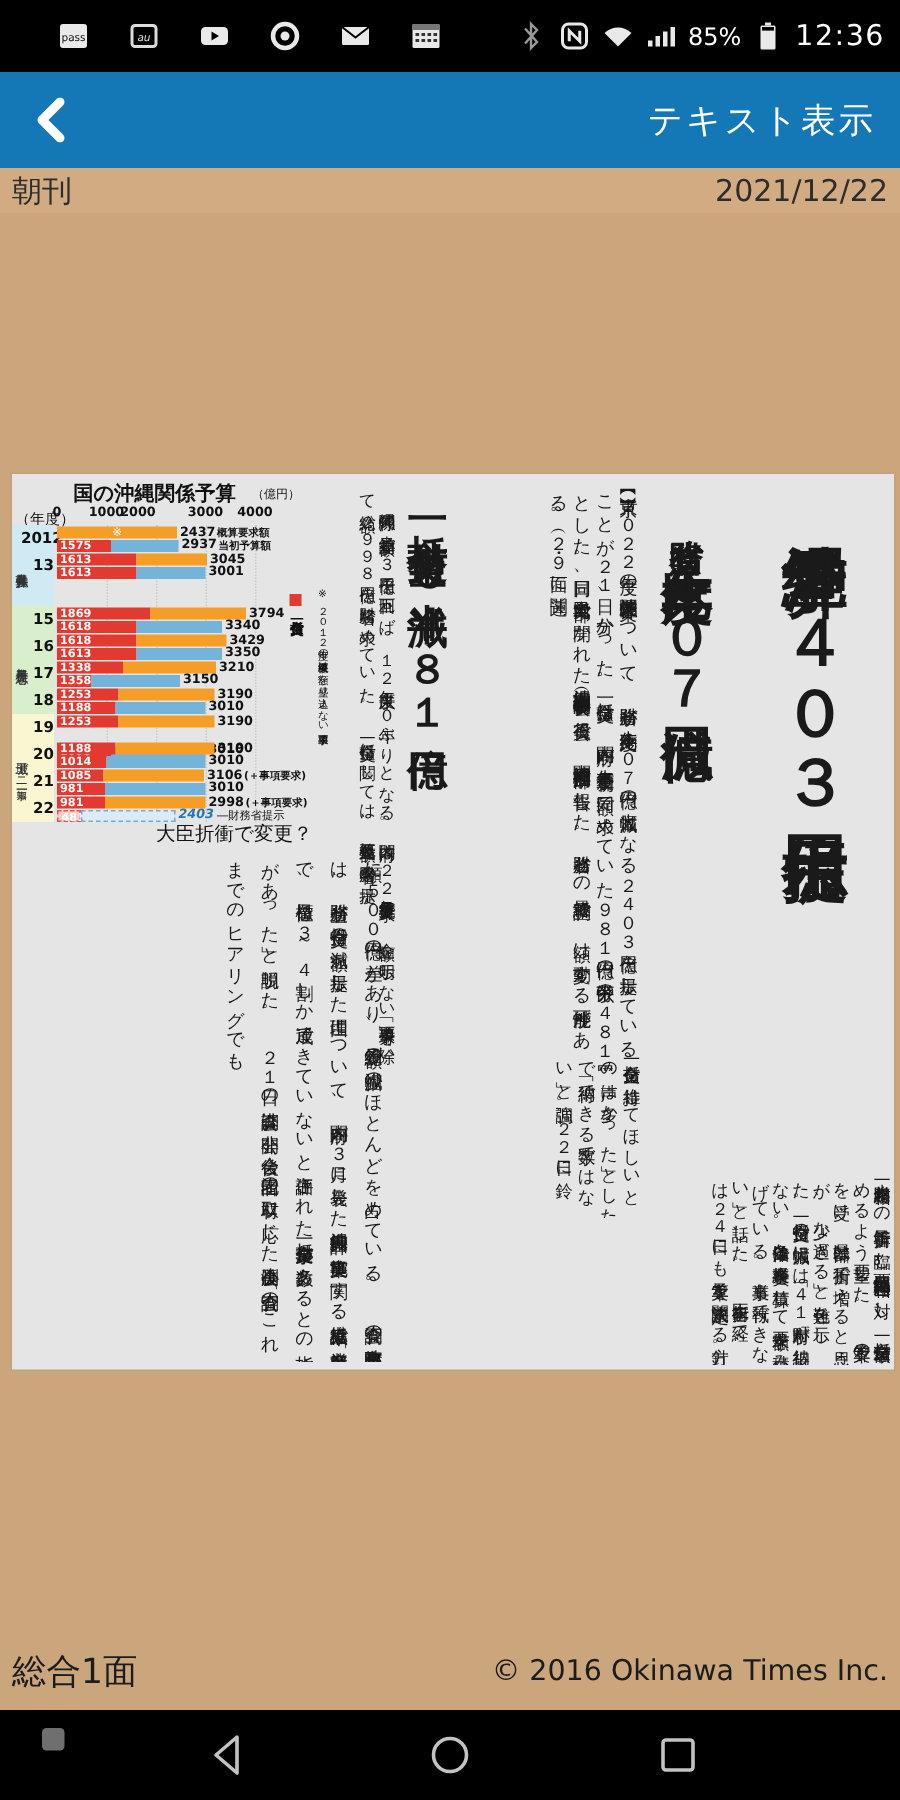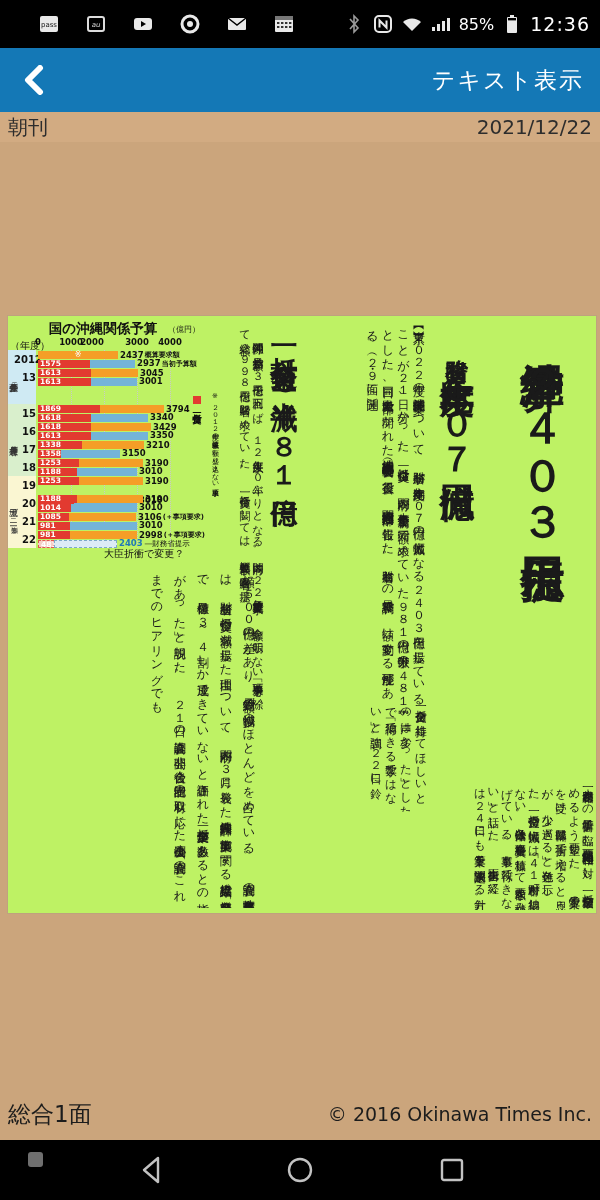--- a/index.html
+++ b/index.html
@@ -24,7 +24,7 @@
   .daterow .ed{margin-left:8px;}
   .daterow .dt{margin-left:auto;margin-right:8px;}
   
-  .card{position:absolute;left:8px;top:316px;width:588px;height:597px;background:#bef264;
+  .card{position:absolute;left:8px;top:316px;width:588px;height:597px;background:#e5e5e5;
         box-shadow:0 0 0 1px #bfa27e;}
   .vtext{writing-mode:vertical-rl;overflow:hidden;color:#1a1a1a;
          font-family:"DejaVu Serif","Liberation Serif",serif;}

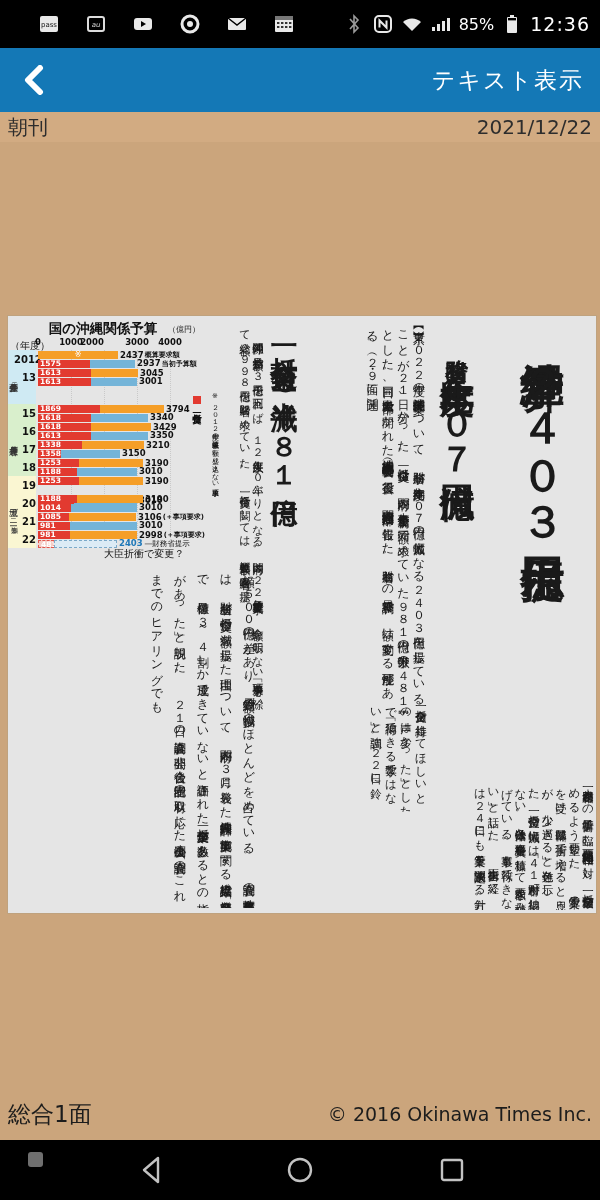--- a/index.html
+++ b/index.html
@@ -234,7 +234,7 @@
             <span class="sfx">概算要求額</span>
           </div>
           <div class="bar" style="top: 9.5px;">
-            <div class="seg seg-red" style="width: 52px;">
+            <div class="seg seg-red" style="width: 36px;">
               <span class="ikl">1575</span>
             </div>
             <div class="seg seg-bl" style="width: 45px;"></div>

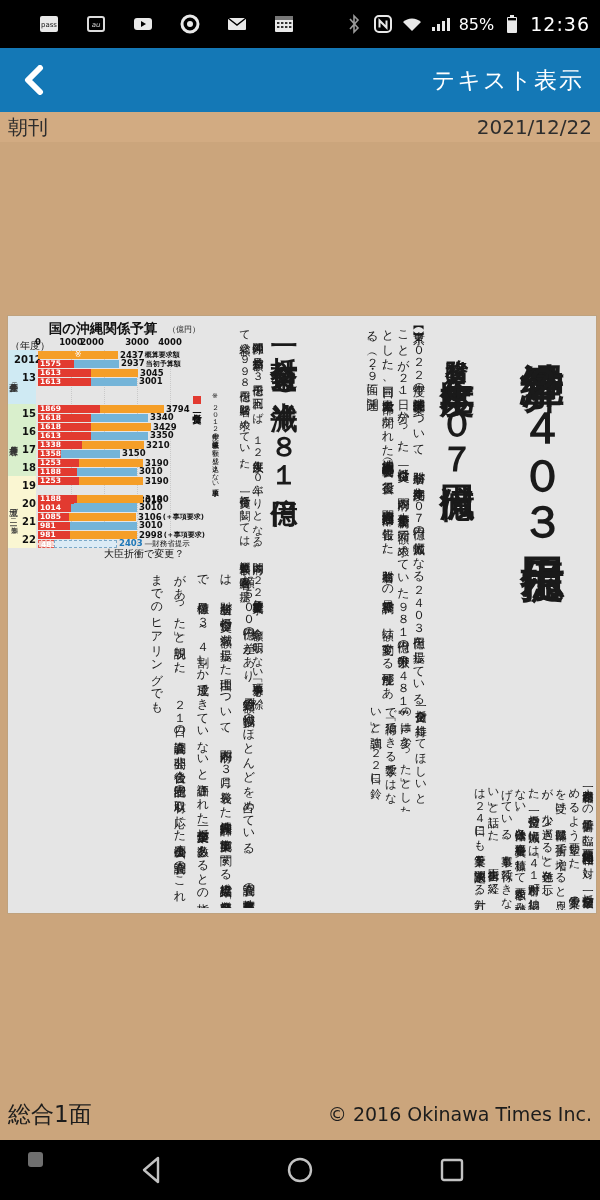--- a/index.html
+++ b/index.html
@@ -74,7 +74,7 @@
   .center-note{display:flex;align-items:center;justify-content:center;color:#fff;
         font-size:8px;line-height:8px;}
   .tot{font-size:8.5px;font-weight:bold;color:#111;margin-left:2px;line-height:9px;white-space:nowrap;}
-  .tot-blue{color:#1f78b8;}
+  .tot-blue{color:#1f78b8;font-style:italic;}
   .sfx{font-size:7px;font-weight:bold;color:#111;margin-left:1px;white-space:nowrap;}
   .ann{font-size:7.5px;color:#111;margin-left:2px;white-space:nowrap;}
   .ann2{position:absolute;left:96px;top:17px;font-size:10px;color:#111;white-space:nowrap;}

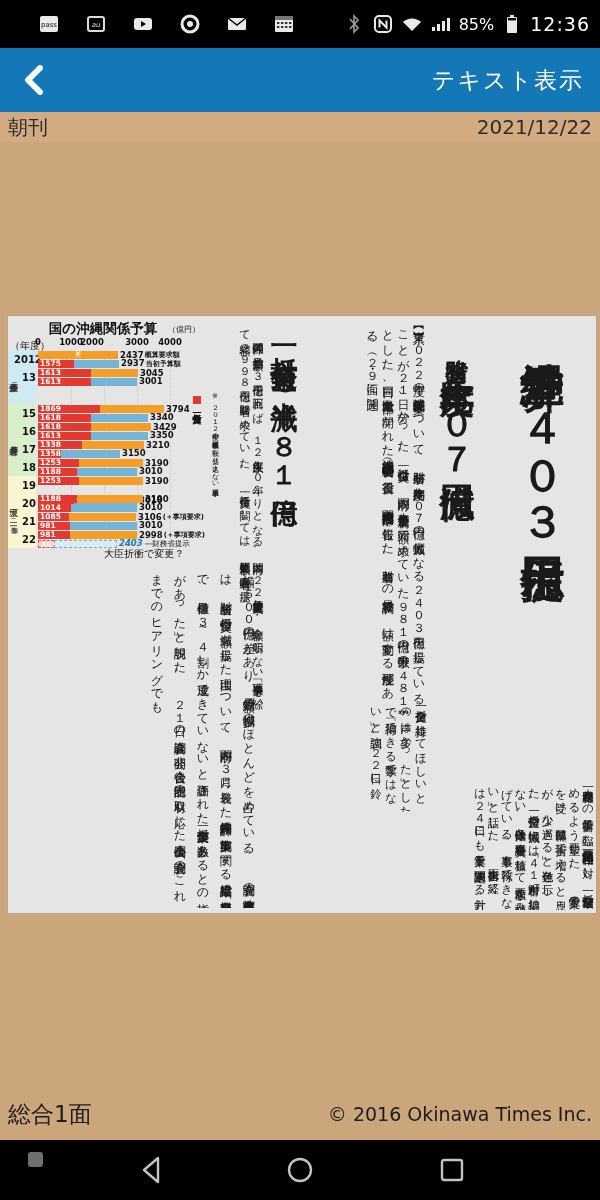--- a/index.html
+++ b/index.html
@@ -77,7 +77,7 @@
   .tot-blue{color:#1f78b8;font-style:italic;}
   .sfx{font-size:7px;font-weight:bold;color:#111;margin-left:1px;white-space:nowrap;}
   .ann{font-size:7.5px;color:#111;margin-left:2px;white-space:nowrap;}
-  .ann2{position:absolute;left:96px;top:17px;font-size:10px;color:#111;white-space:nowrap;}
+  .ann2{position:absolute;left:96px;top:17px;font-size:13px;color:#111;white-space:nowrap;}
   .legend{position:absolute;left:181px;top:76px;width:14px;height:84px;
           writing-mode:vertical-rl;font-size:9px;font-weight:bold;color:#111;line-height:12px;}
   .lg-sq{display:inline-block;width:8px;height:8px;background:#e23a30;margin-bottom:3px;}

